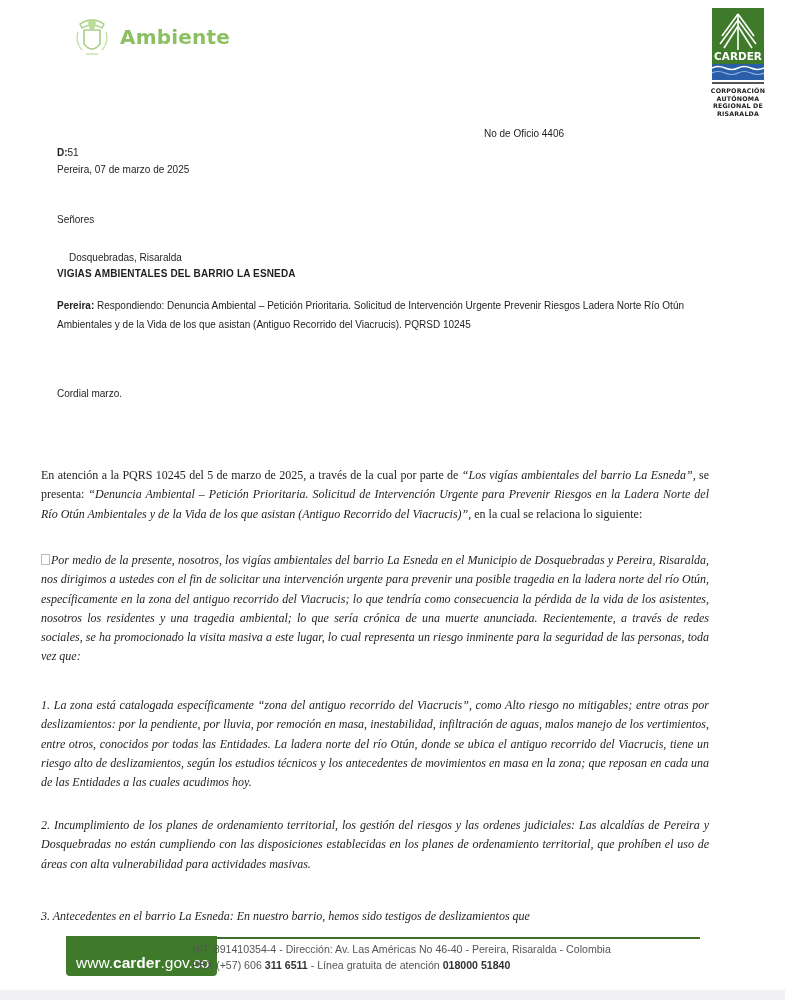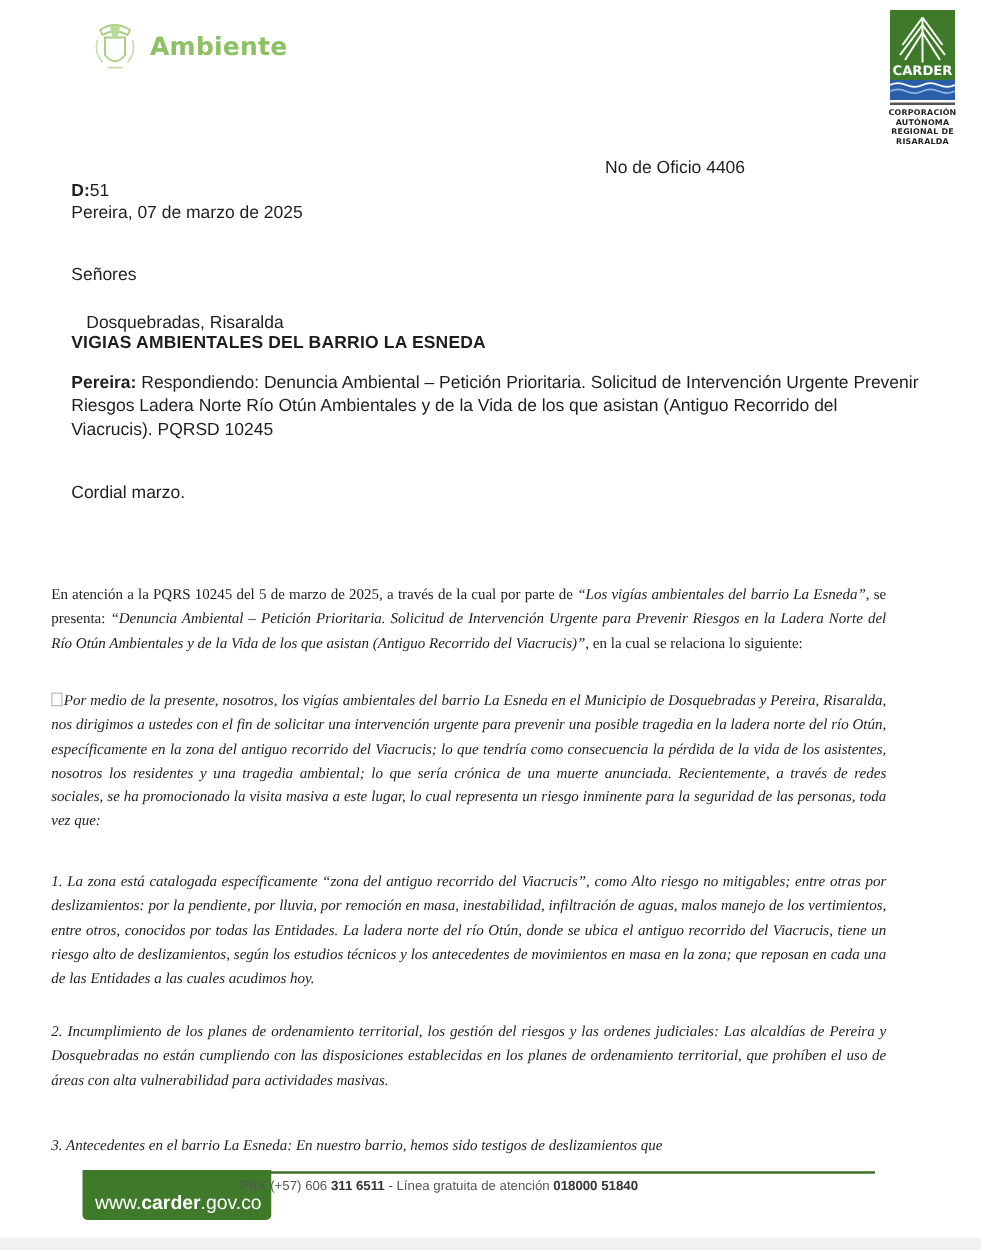--- a/index.html
+++ b/index.html
@@ -18,7 +18,7 @@
     .carder-sub span { display: block; }
     .carder-rule { width: 52px; height: 2px; background: #555; margin-top: 2px; }
 
-    .text { font-size: 14px; line-height: 19px; }
+    .text { font-size: 10px; line-height: 19px; }
     .oficio { left: 484px; top: 124px; }
     .dnum { left: 57px; top: 143px; }
     .dnum b { font-weight: bold; }

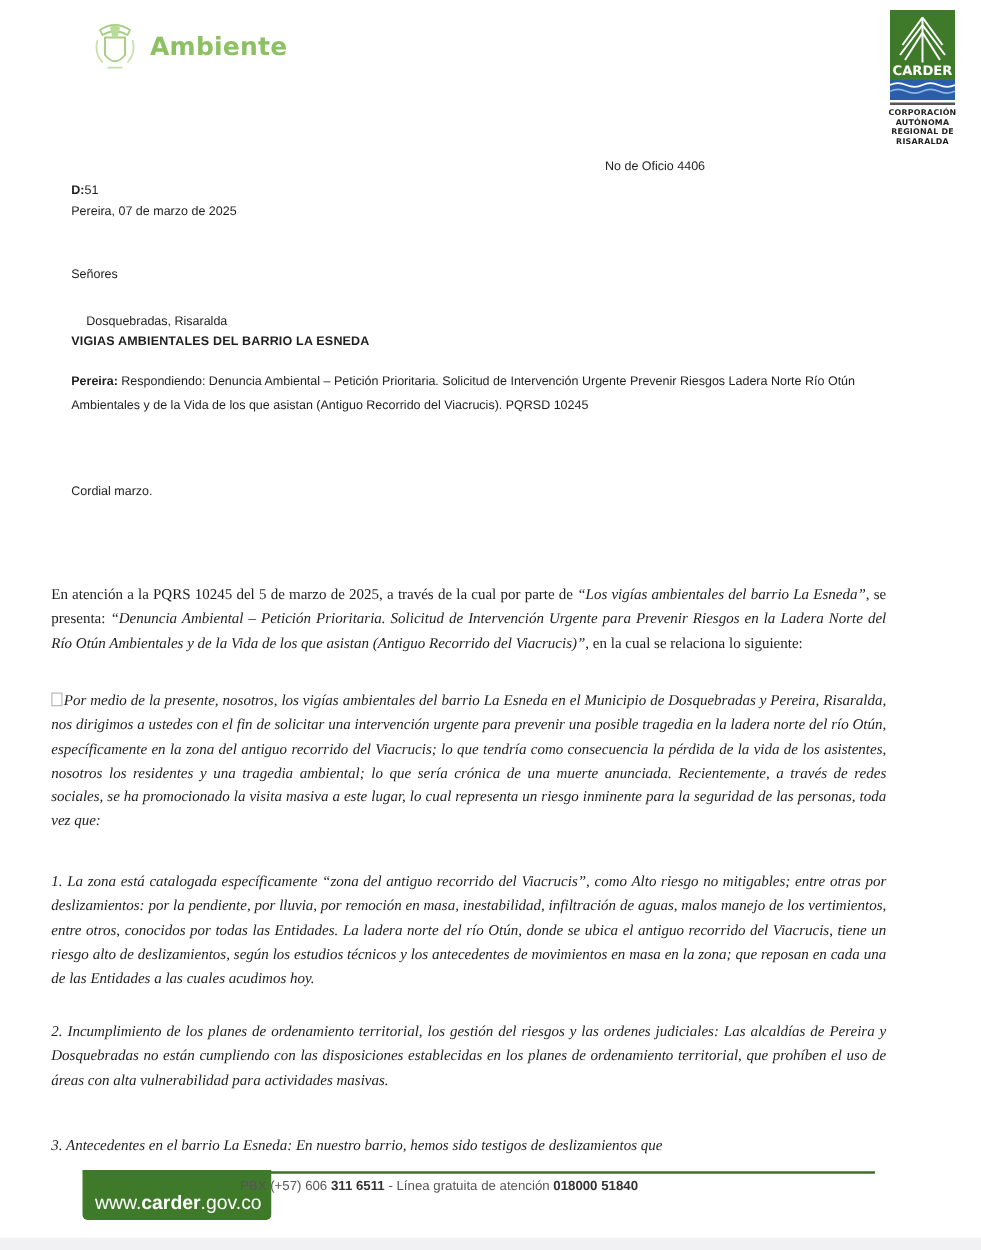--- a/index.html
+++ b/index.html
@@ -111,6 +111,7 @@
 <div class="abs footer-rule"></div>
 <div class="abs footer-url"><span>www.</span><b>carder</b><span>.gov.co</span></div>
 <div class="abs footer-info">
+  <div>NIT: 891410354-4 - Dirección: Av. Las Américas No 46-40 - Pereira, Risaralda - Colombia</div>
   <div><span>PBX (+57) 606 </span><b>311 6511</b><span> - Línea gratuita de atención </span><b>018000 51840</b></div>
 </div>
 <div class="abs bottom-band"></div>

